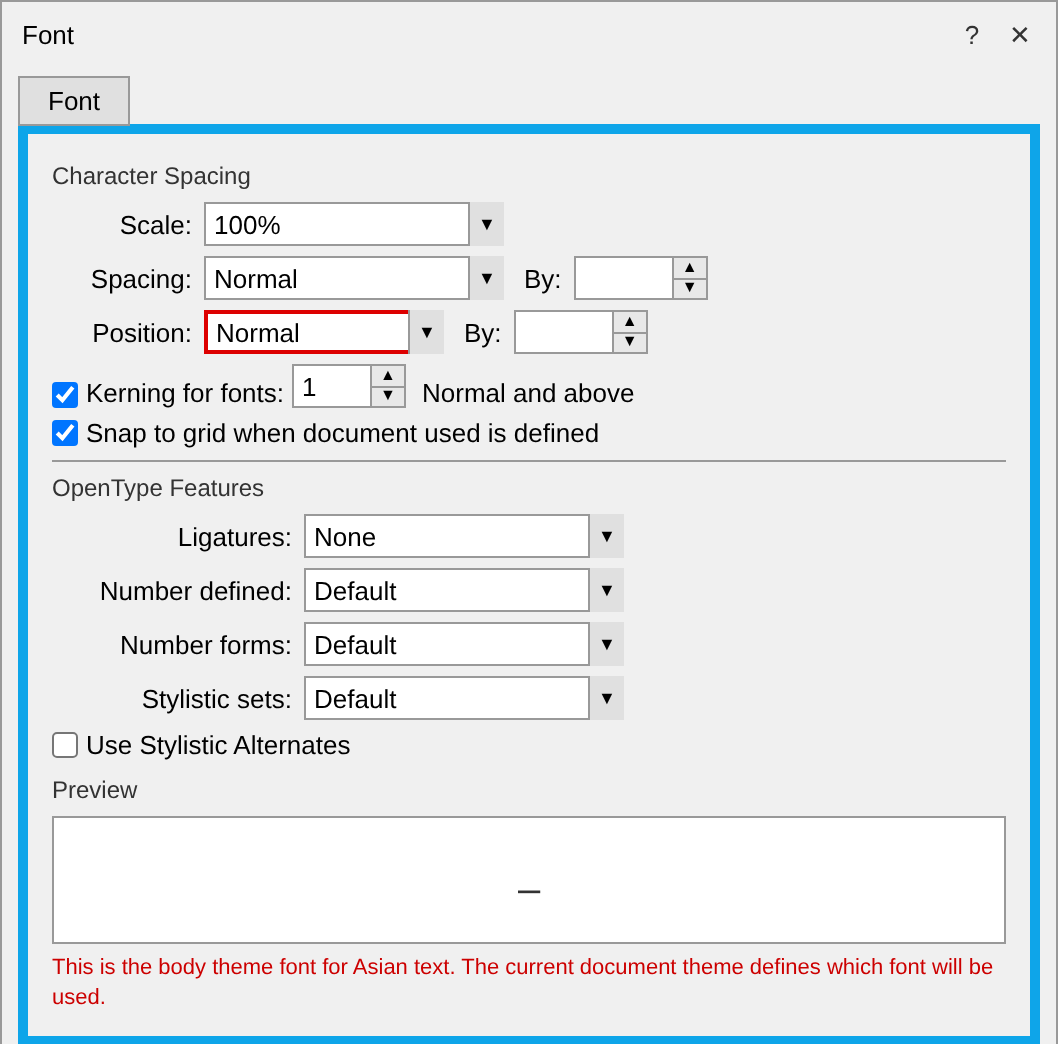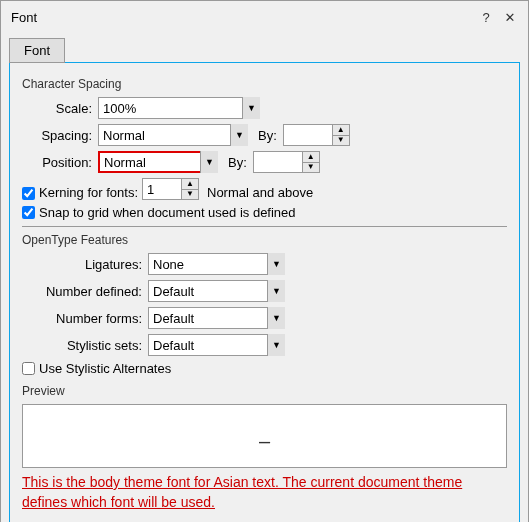--- a/index.html
+++ b/index.html
@@ -76,7 +76,7 @@
       z-index: 1;
     }
     .content {
-      border: 1px solid #0ea5e9;
+      border: 5px solid #0ea5e9;
       margin: 0 8px 24px 8px;
       padding: 10px 12px;
       flex: 1;

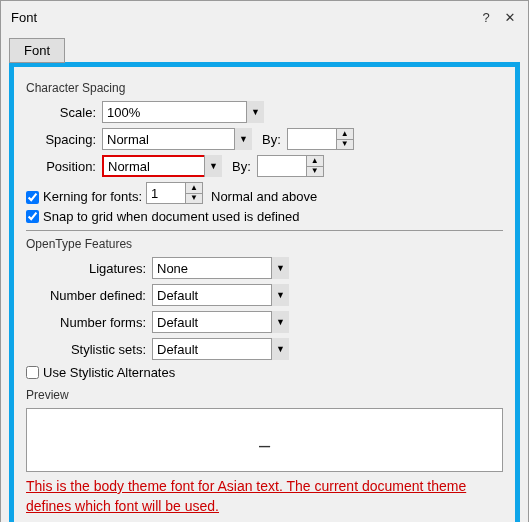--- a/index.html
+++ b/index.html
@@ -130,7 +130,7 @@
       pointer-events: none;
       font-size: 9px;
     }
-    .select-scale { width: 162px; }
+    .select-scale { width: 150px; }
     .select-normal { width: 150px; }
     .select-position {
       width: 120px;

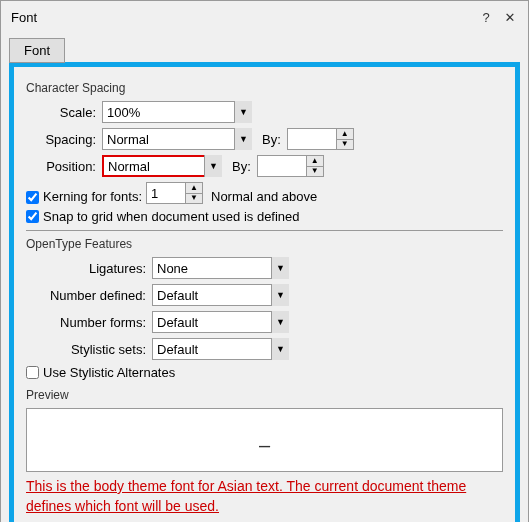--- a/index.html
+++ b/index.html
@@ -218,7 +218,7 @@
       font-size: 13px;
       flex-shrink: 0;
     }
-    .select-opentype { width: 137px; }
+    .select-opentype { width: 160px; }
     .preview-section {
       margin-top: 8px;
     }

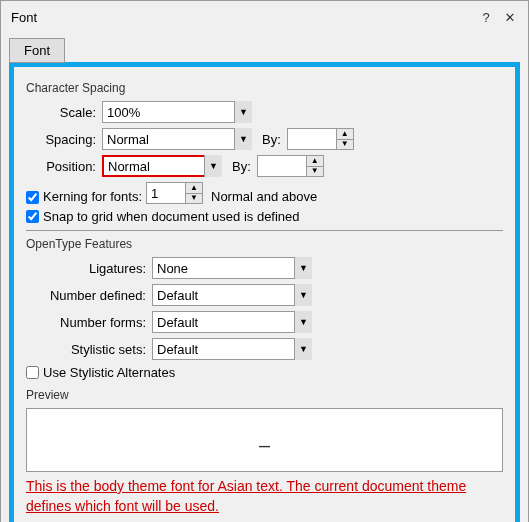--- a/index.html
+++ b/index.html
@@ -239,11 +239,10 @@
       bottom: 14px;
     }
     .preview-info {
-      font-size: 14px;
+      font-size: 11px;
       color: #c00;
       margin-top: 5px;
       line-height: 1.4;
-      text-decoration: underline;
     }
   </style>
 </head>

